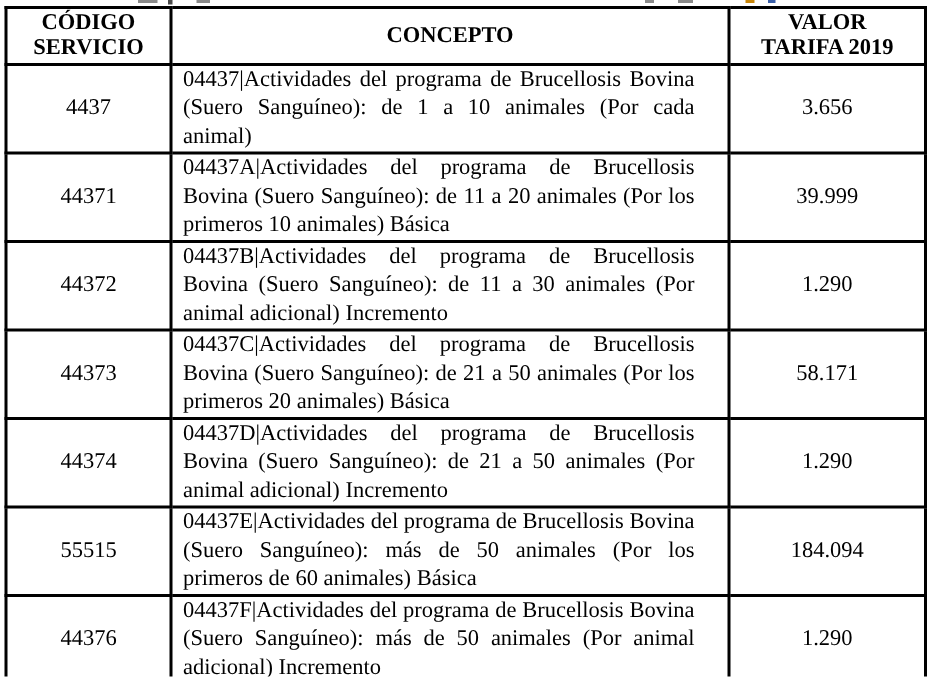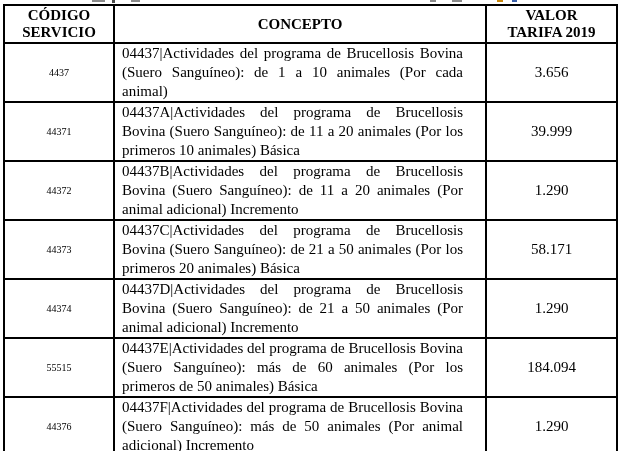--- a/index.html
+++ b/index.html
@@ -62,7 +62,7 @@
   td.codigo {
     text-align: center;
     vertical-align: middle;
-    font-size: 10px;
+    font-size: 15px;
     padding: 0 2px;
   }
   td.concepto {

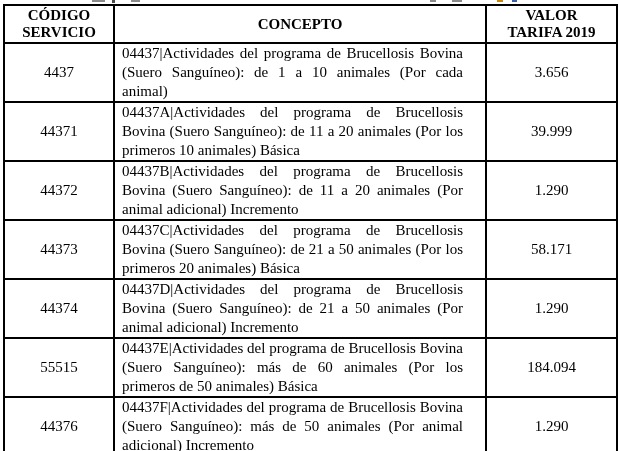--- a/index.html
+++ b/index.html
@@ -125,7 +125,7 @@
 
   <tr>
     <td class="codigo">44372</td>
-    <td class="concepto">04437B|Actividades del programa de Brucellosis Bovina (Suero Sanguíneo): de 11 a 20 animales (Por animal adicional) Incremento</td>
+    <td class="concepto">04437B|Actividades del programa de Brucellosis Bovina (Suero Sanguíneo): de 11 a 30 animales (Por animal adicional) Incremento</td>
     <td class="valor">1.290</td>
   </tr>
 

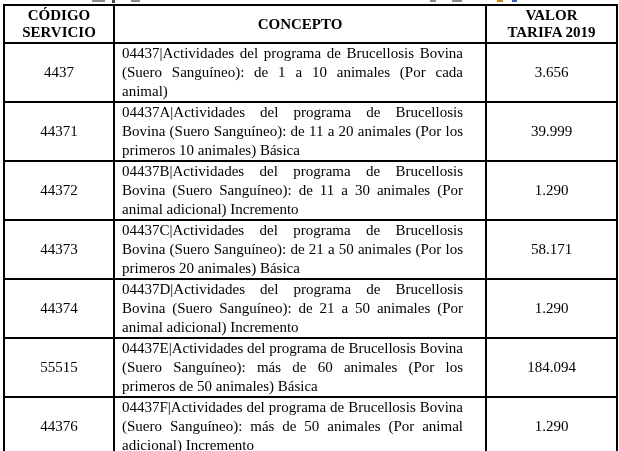--- a/index.html
+++ b/index.html
@@ -143,7 +143,7 @@
 
   <tr>
     <td class="codigo">55515</td>
-    <td class="concepto">04437E|Actividades del programa de Brucellosis Bovina (Suero Sanguíneo): más de 60 animales (Por los primeros de 50 animales) Básica</td>
+    <td class="concepto">04437E|Actividades del programa de Brucellosis Bovina (Suero Sanguíneo): más de 50 animales (Por los primeros de 60 animales) Básica</td>
     <td class="valor">184.094</td>
   </tr>
 

